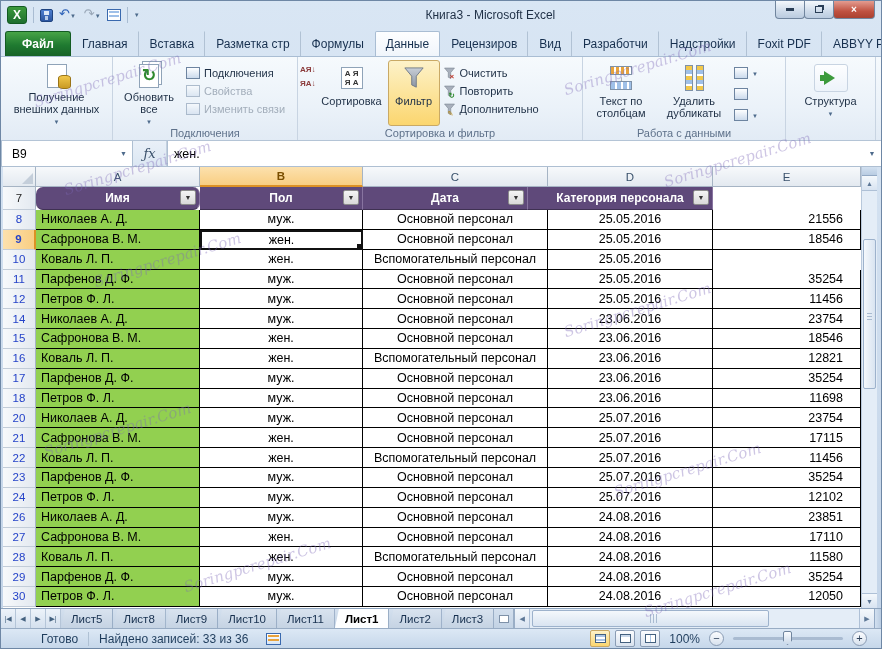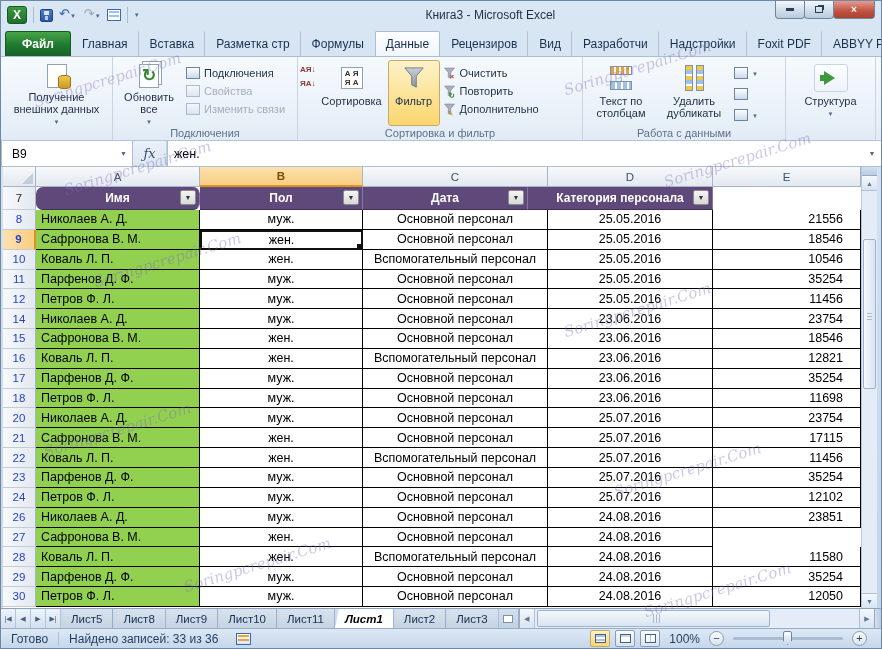--- a/index.html
+++ b/index.html
@@ -424,7 +424,6 @@
         <div class="cell alignC" style="width: 163px; flex: 0 0 163px;">жен.</div>
         <div class="cell alignC" style="width: 185px; flex: 0 0 185px;">Вспомогательный персонал</div>
         <div class="cell alignC" style="width: 165px; flex: 0 0 165px;">25.05.2016</div>
-        <div class="cell alignR" style="flex: 1 1 0%;">10546</div>
       </div>
       <div class="grid-row">
         <div class="rowhdr">11</div>

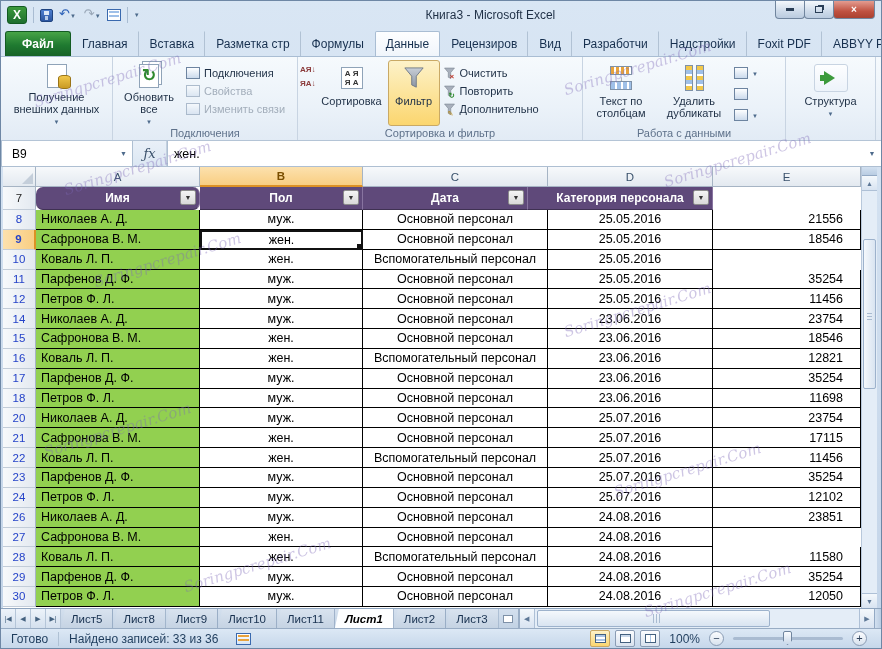--- a/index.html
+++ b/index.html
@@ -535,6 +535,7 @@
         <div class="cell alignC" style="width: 163px; flex: 0 0 163px;">жен.</div>
         <div class="cell alignC" style="width: 185px; flex: 0 0 185px;">Основной персонал</div>
         <div class="cell alignC" style="width: 165px; flex: 0 0 165px;">24.08.2016</div>
+        <div class="cell alignR" style="flex: 1 1 0%;">17110</div>
       </div>
       <div class="grid-row">
         <div class="rowhdr">28</div>

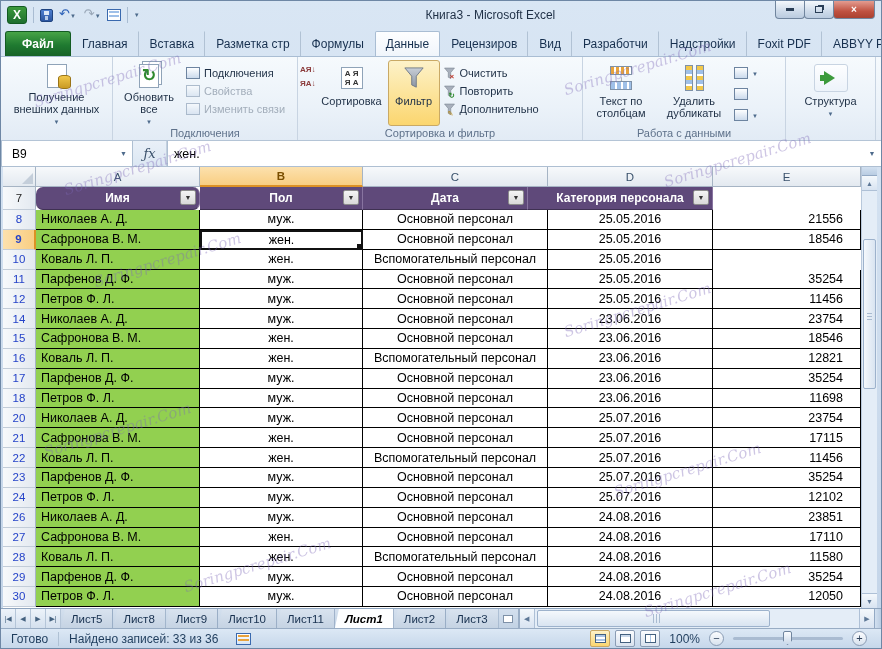--- a/index.html
+++ b/index.html
@@ -132,7 +132,7 @@
             background:linear-gradient(#EDF3FA,#D4E0EE); border-right:1px solid #B5C5D8; }
   .stab { padding:0 10px; display:flex; align-items:center; font-size:11.5px; color:#17304F;
           background:linear-gradient(#D9E3EF,#C5D3E3); border-right:1px solid #9AAEC6; clip-path:polygon(4px 0,100% 0,100% 100%,0 100%); }
-  .stab.active { background:#FDFEFF; font-weight:bold; color:#000;font-style:italic; }
+  .stab.active { background:#FDFEFF; font-weight:bold; color:#000; }
   .ins-tab { width:20px; display:flex; align-items:center; justify-content:center; border-right:1px solid #9AAEC6; }
   .ins-tab i { width:10px; height:8px; background:#fff; border:1px solid #7E91A8; }
   .hscroll { flex:1; display:flex; align-items:stretch; border-left:1px solid #9AAEC6; background:#E4EDF7; }

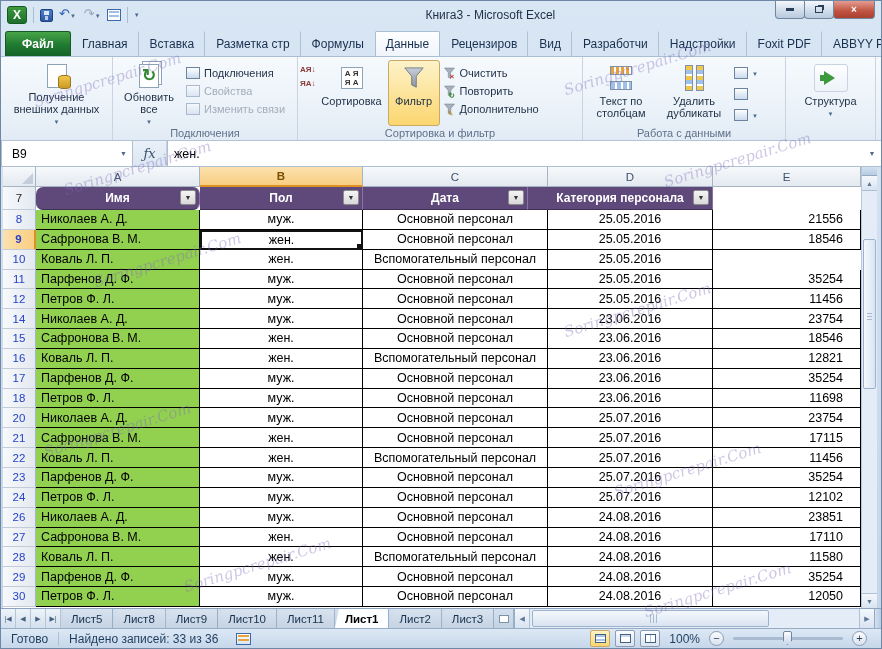--- a/index.html
+++ b/index.html
@@ -147,7 +147,7 @@
 
   
   .statusbar { position:absolute; top:627px; left:0; right:0; bottom:0; background:linear-gradient(#DCE8F5,#C6D7EA);
-               border-top:1px solid #98ACC4; display:flex; align-items:center; font-size:12px; color:#1E3C5C; }
+               border-top:1px solid #98ACC4; display:flex; align-items:center; font-size:12px; color:#1E3C5C;padding-left:30px; }
   .sb-item { padding:0 10px; }
   .sb-sep { width:1px; height:14px; background:#AFC1D4; }
   .macro-ic { width:15px; height:12px; border:1px solid #3A69AE; background:linear-gradient(#fff,#D7E5F5); position:relative; margin:0 8px; }

